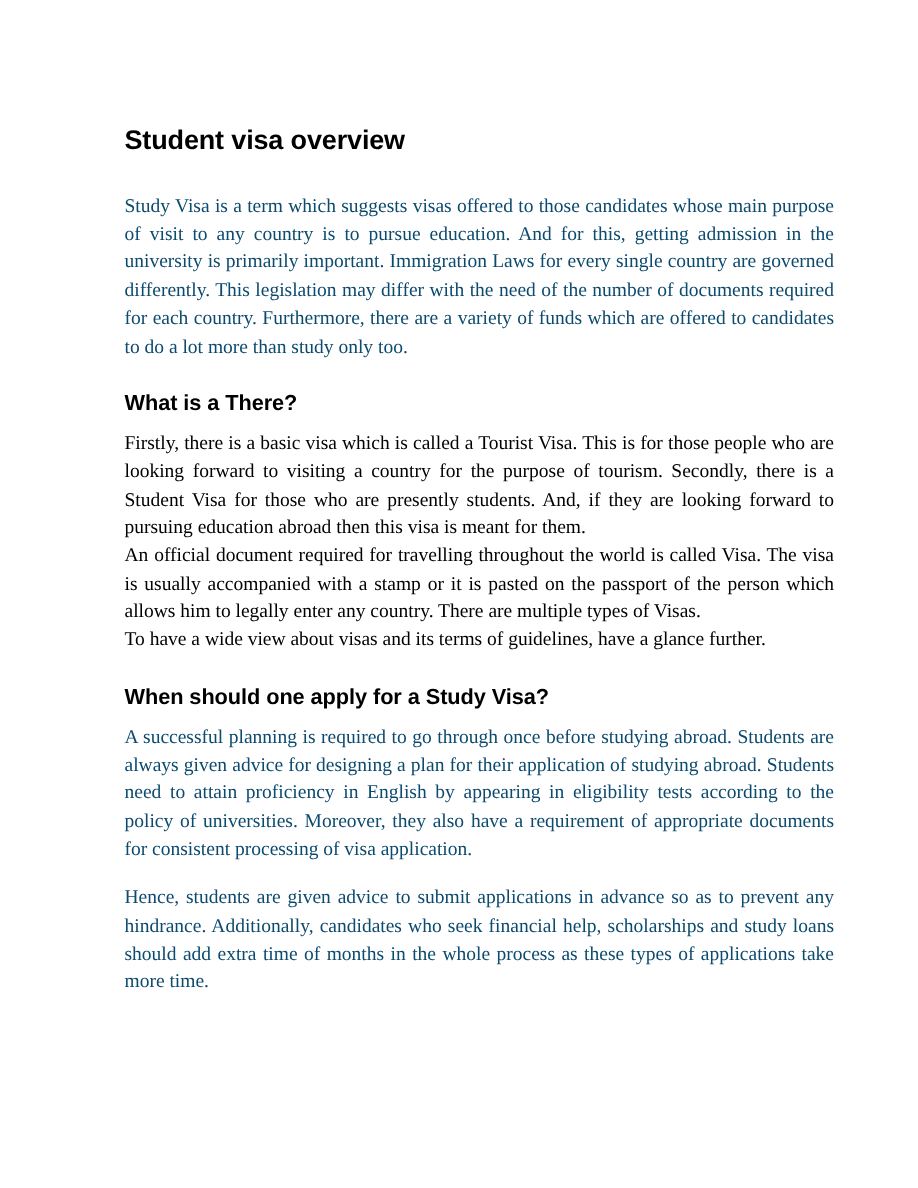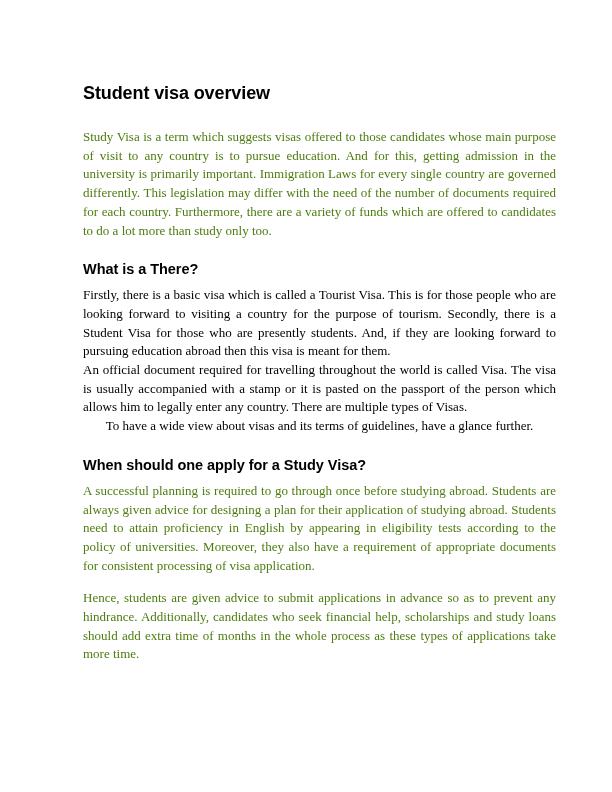--- a/index.html
+++ b/index.html
@@ -54,7 +54,7 @@
     text-align: justify;
     text-justify: inter-word;
     margin: 0 0 14px 0;
-    color: #4d7c0f;
+    color: #0c4a6e;
     white-space: pre-line;
   }
   .flow-block {

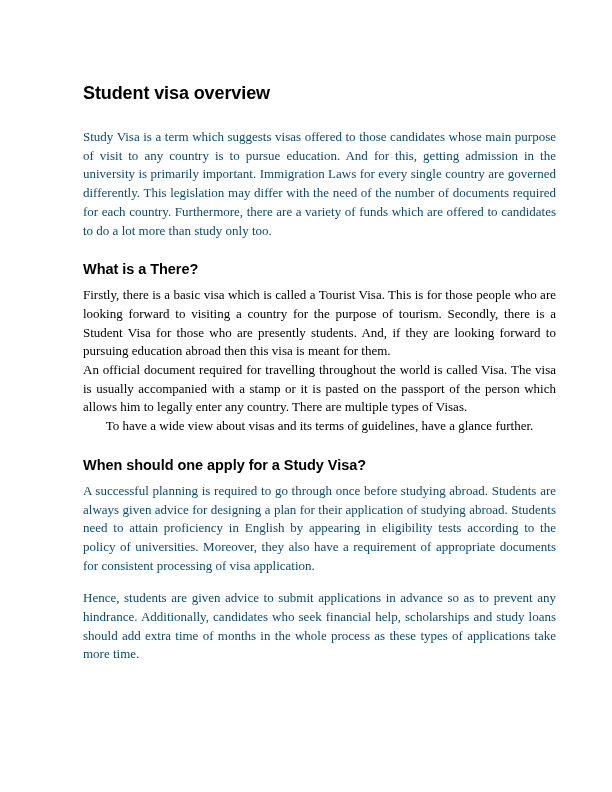--- a/index.html
+++ b/index.html
@@ -70,7 +70,7 @@
     text-justify: inter-word;
   }
   .flow-block p.nojust {
-    text-align: center;
+    text-align: left;
   }
 </style>
 </head>

